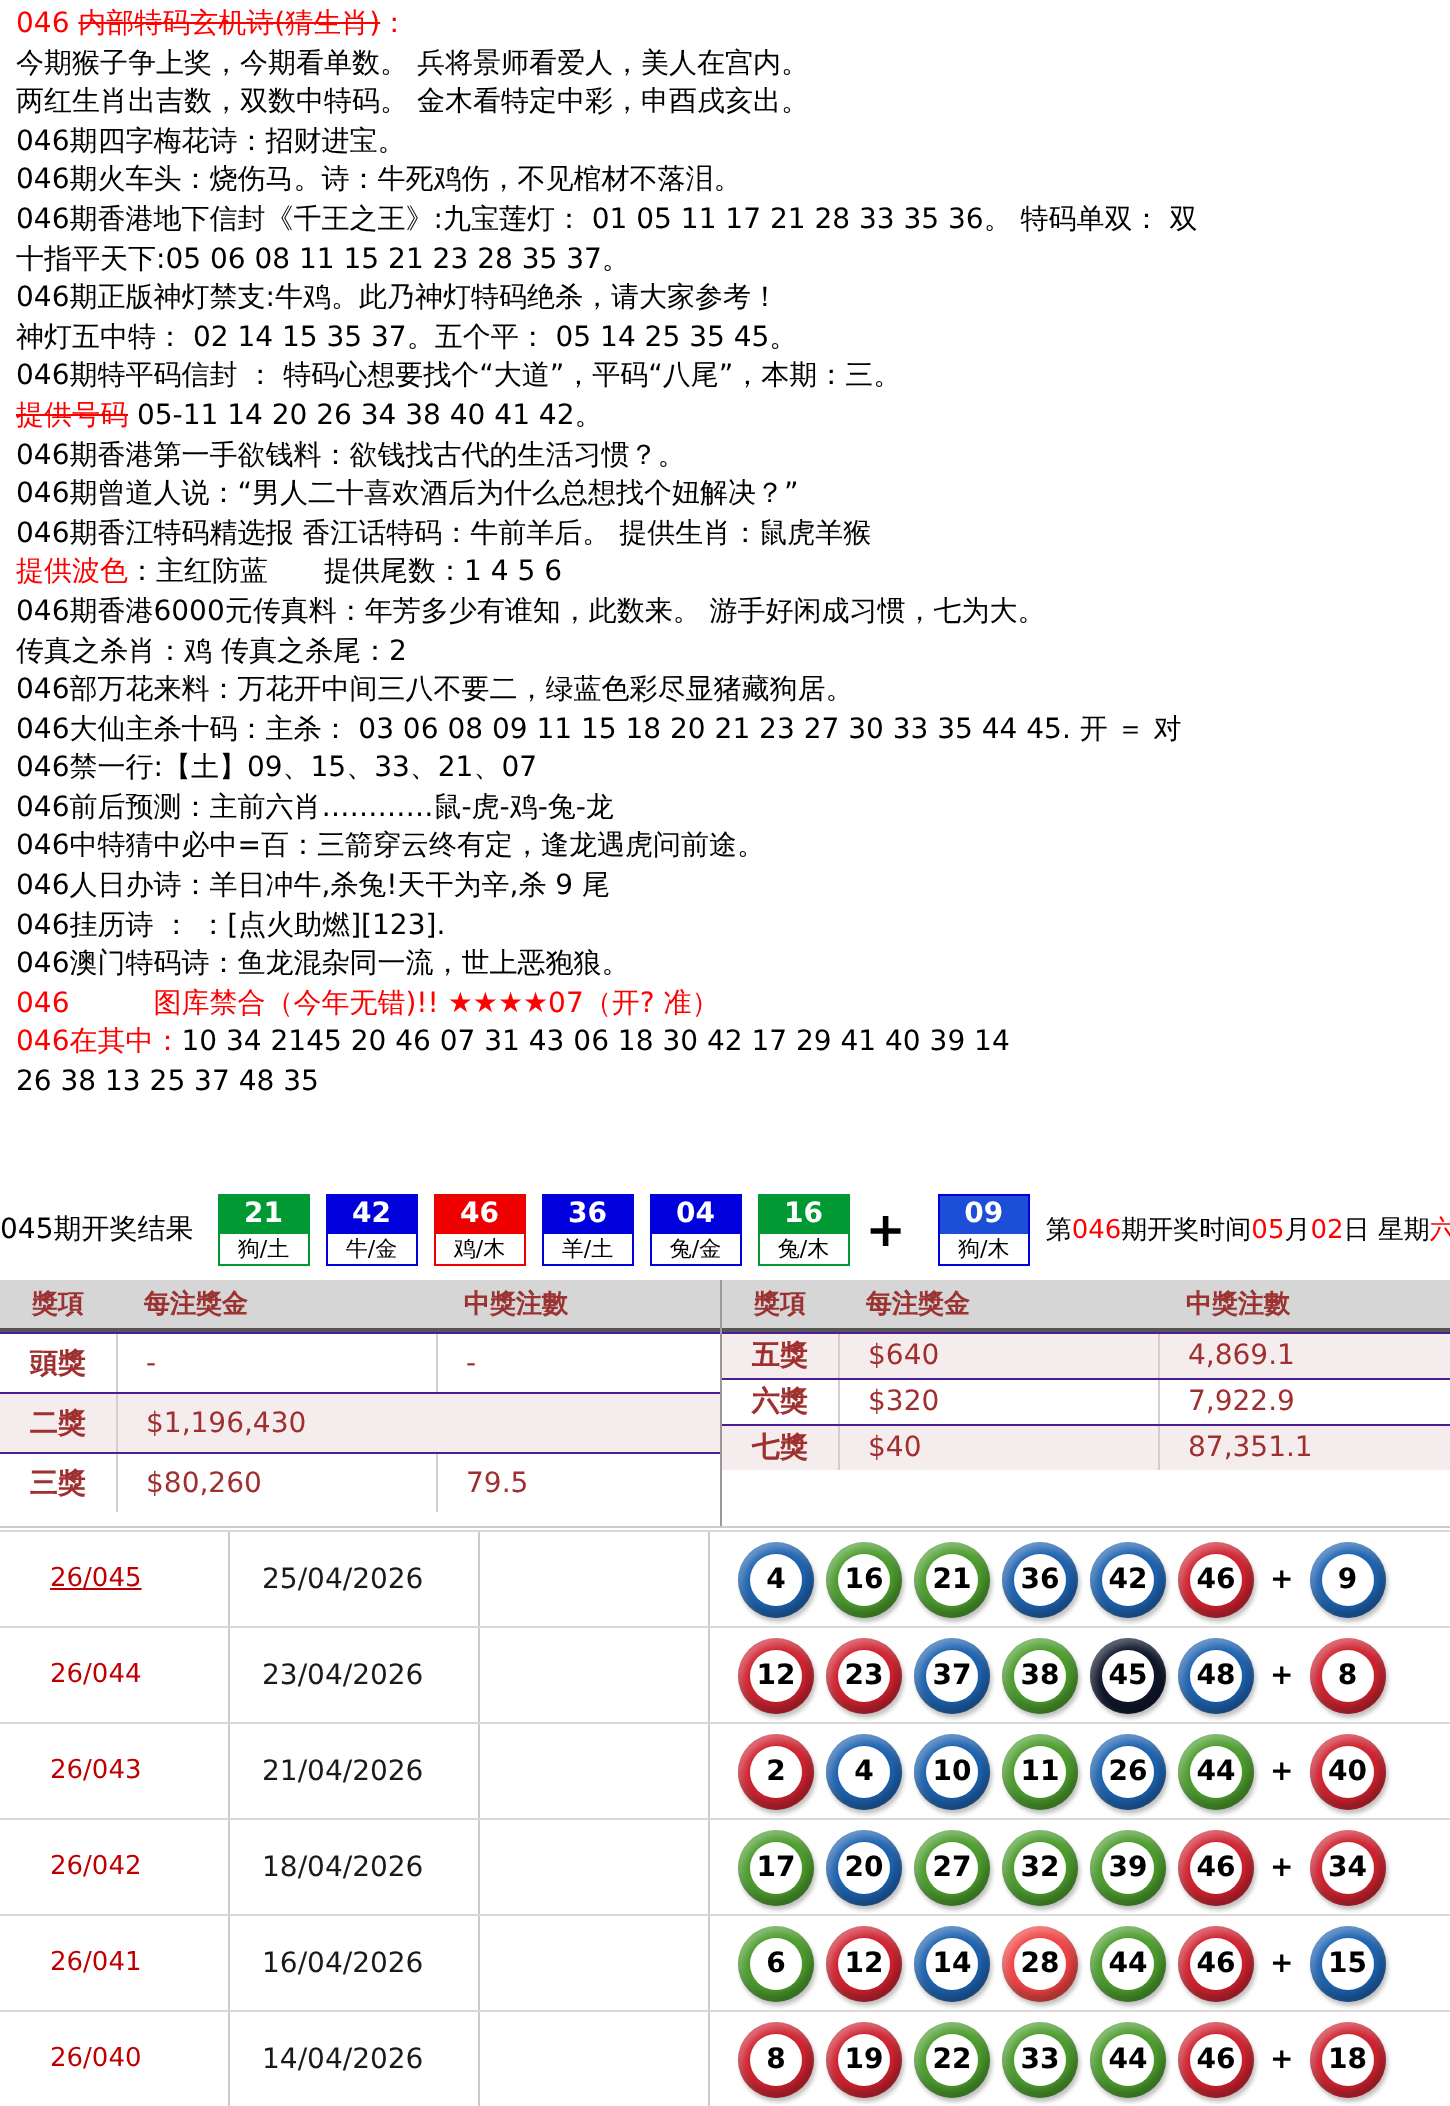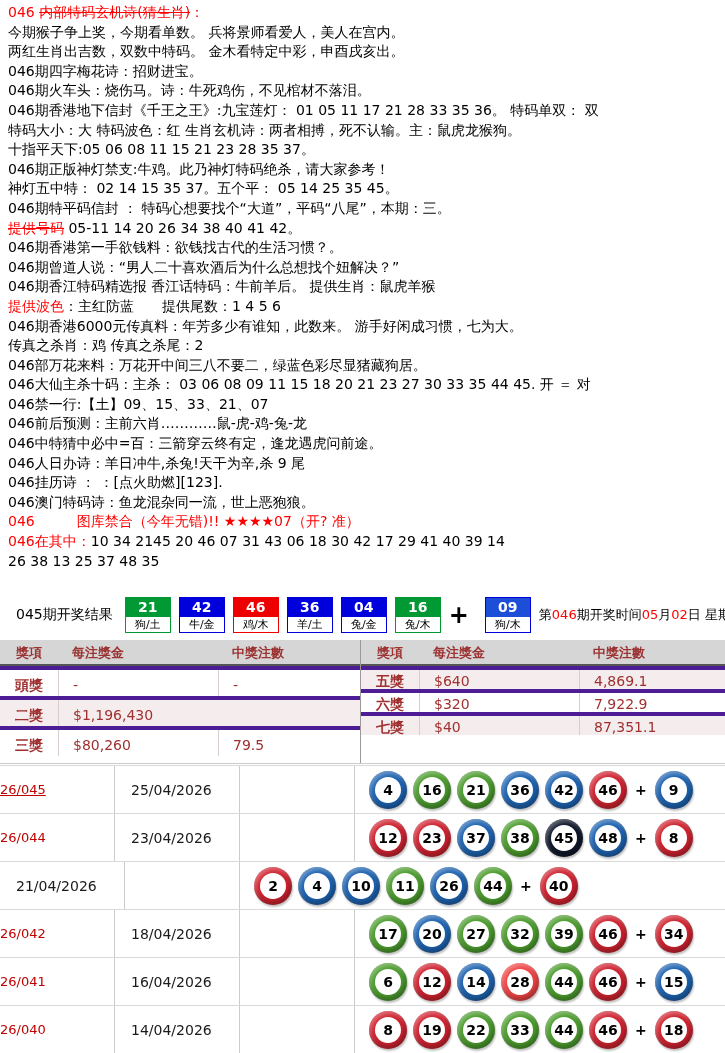--- a/index.html
+++ b/index.html
@@ -76,7 +76,6 @@
       <div class="tip-line"><span>046期四字梅花诗：招财进宝。</span></div>
       <div class="tip-line"><span>046期火车头：烧伤马。诗：牛死鸡伤，不见棺材不落泪。</span></div>
       <div class="tip-line"><span>046期香港地下信封《千王之王》:九宝莲灯： 01 05 11 17 21 28 33 35 36。 特码单双： 双</span></div>
-      <div class="tip-line"><span>特码大小：大 特码波色：红 生肖玄机诗：两者相搏，死不认输。主：鼠虎龙猴狗。</span></div>
       <div class="tip-line"><span>十指平天下:05 06 08 11 15 21 23 28 35 37。</span></div>
       <div class="tip-line"><span>046期正版神灯禁支:牛鸡。此乃神灯特码绝杀，请大家参考！</span></div>
       <div class="tip-line"><span>神灯五中特： 02 14 15 35 37。五个平： 05 14 25 35 45。</span></div>

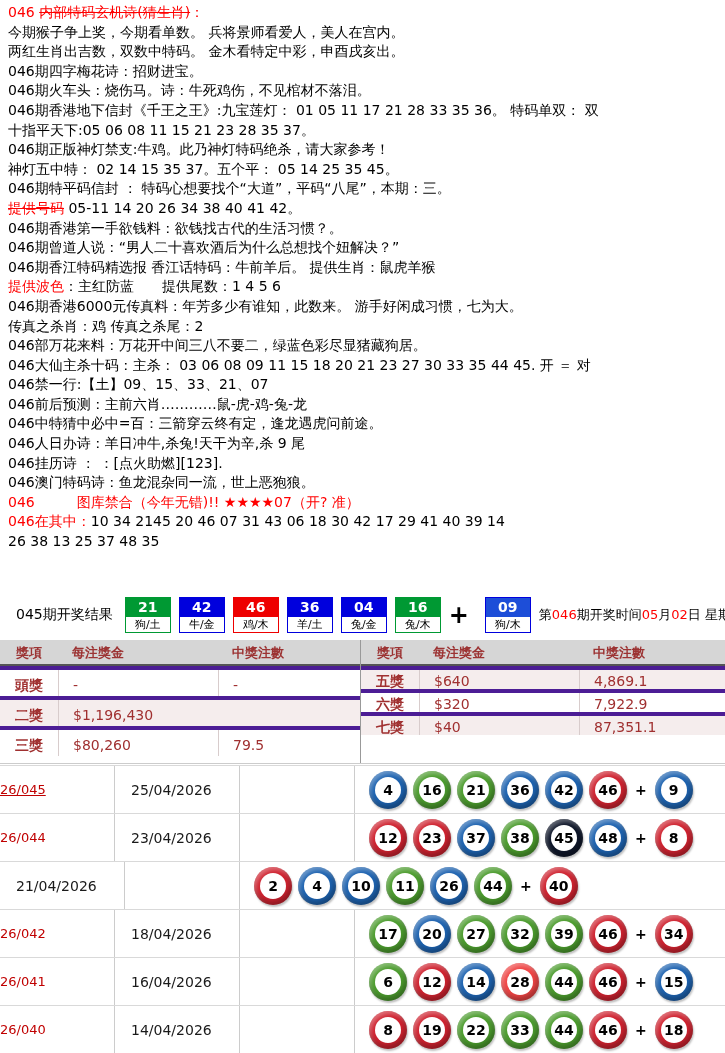--- a/index.html
+++ b/index.html
@@ -16,7 +16,7 @@
   
   .result-row{position:absolute;top:594px;left:0;width:725px;height:42px;
               display:flex;align-items:center;}
-  .result-label{font-size:14px;margin-left:16px;white-space:nowrap;}
+  .result-label{font-size:14px;margin-left:0;white-space:nowrap;}
   .tiles{display:flex;gap:8px;margin-left:12px;align-items:center;}
   .tile{width:46px;height:36px;border:1px solid #000;box-sizing:border-box;
         text-align:center;background:#fff;}

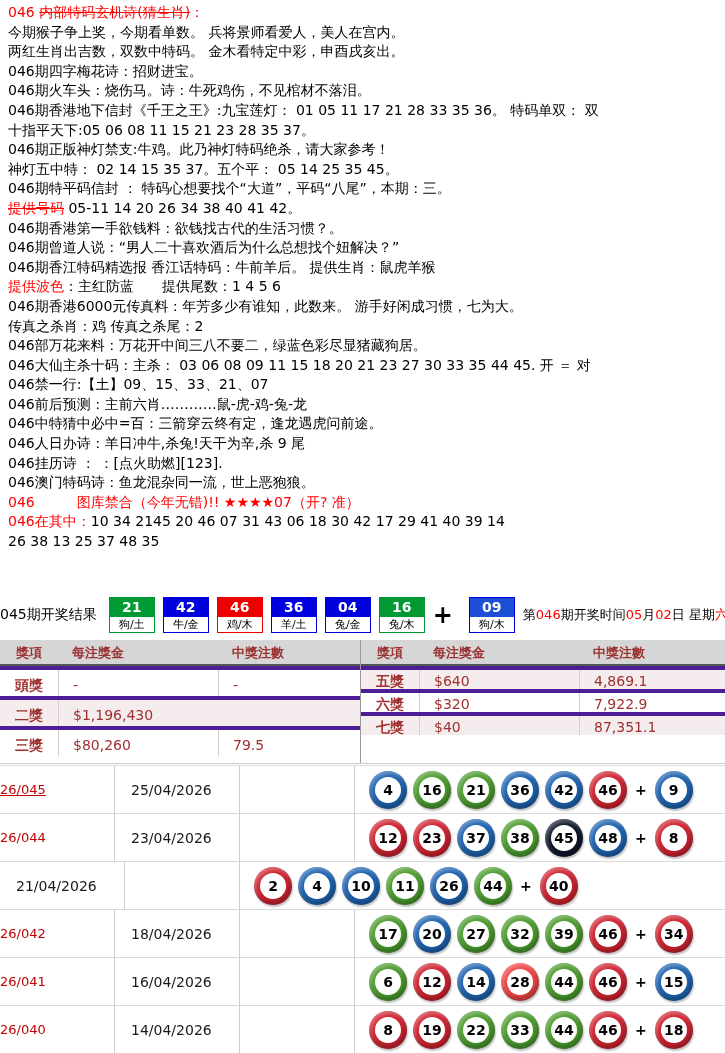--- a/index.html
+++ b/index.html
@@ -36,7 +36,7 @@
   .prize-header{display:flex;height:26px;line-height:26px;background:#d6d6d6;
                 color:#9c3333;font-weight:bold;font-size:13px;
                 border-bottom:2px solid #555;box-sizing:border-box;}
-  .prize-row{display:flex;color:#a03030;font-size:14px;border-top:4px solid #4c1d95;box-sizing:border-box;}
+  .prize-row{display:flex;color:#a03030;font-size:14px;border-top:1px solid #4c1d95;box-sizing:border-box;}
   .prize-row:first-of-type{border-top:none;}
   .half-left .prize-row{height:30px;line-height:30px;}
   .half-right .prize-row{height:23px;line-height:23px;}

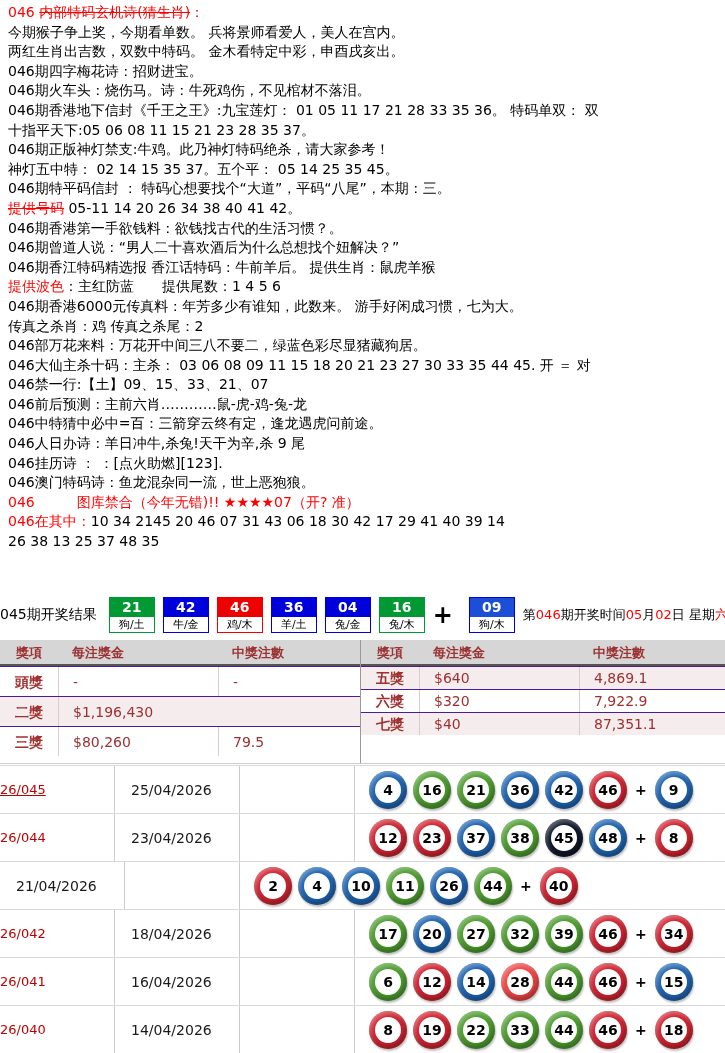--- a/index.html
+++ b/index.html
@@ -50,7 +50,7 @@
   .history{position:absolute;top:765px;left:0;width:725px;border-top:1px solid #d9d9d9;}
   .h-row{display:flex;height:48px;border-bottom:1px solid #d9d9d9;box-sizing:border-box;}
   .h-issue{width:115px;box-sizing:border-box;border-right:1px solid #ccc;
-           display:flex;align-items:center;}
+           display:flex;align-items:center;padding-left:25px;}
   .h-issue span{font-size:13px;color:#c00000;cursor:pointer;}
   .h-issue .und{text-decoration:underline;}
   .h-date{width:125px;box-sizing:border-box;border-right:1px solid #ccc;

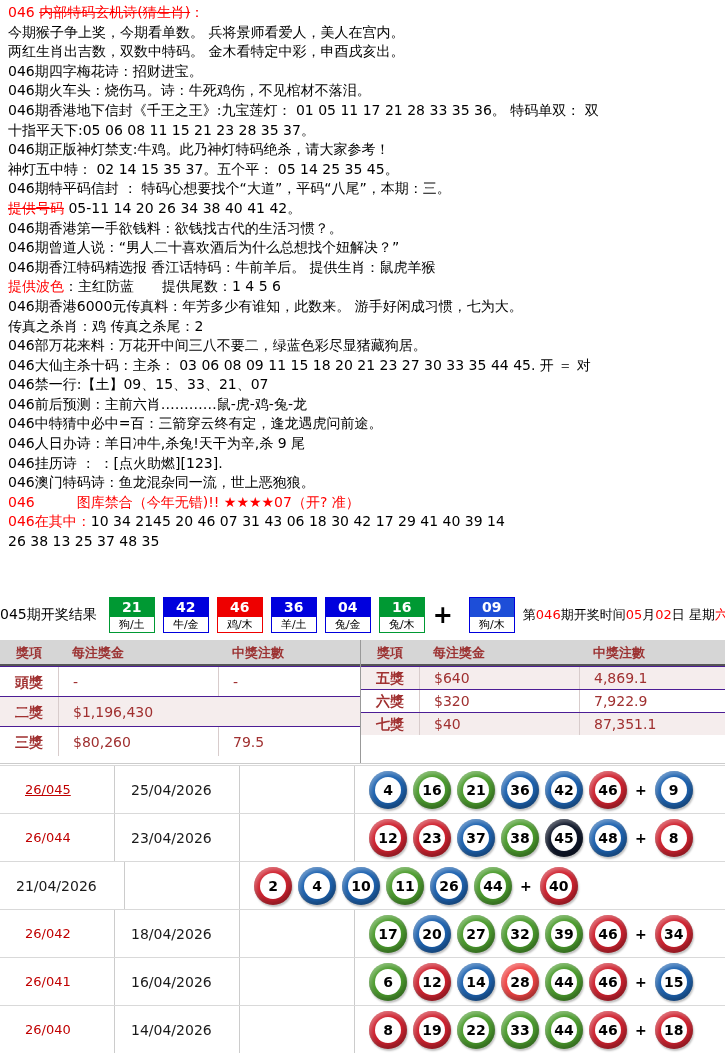--- a/index.html
+++ b/index.html
@@ -248,6 +248,9 @@
         </div>
       </div>
       <div class="h-row">
+        <div class="h-issue">
+          <span>26/043</span>
+        </div>
         <div class="h-date">21/04/2026</div>
         <div class="h-empty"></div>
         <div class="h-balls">

